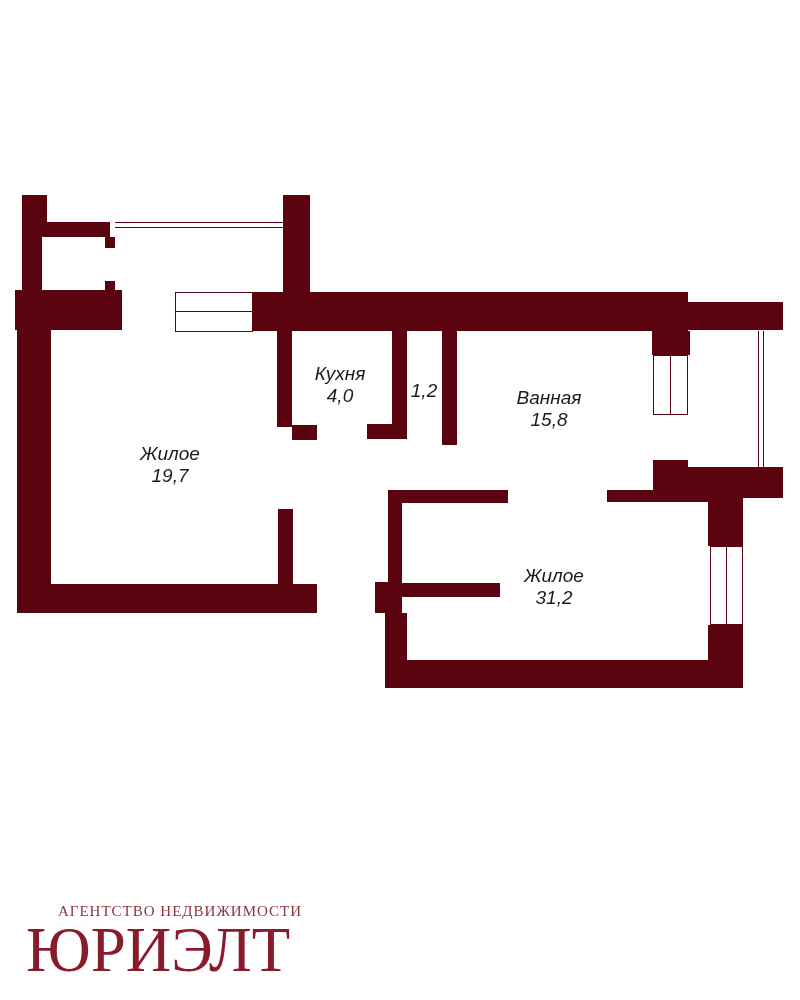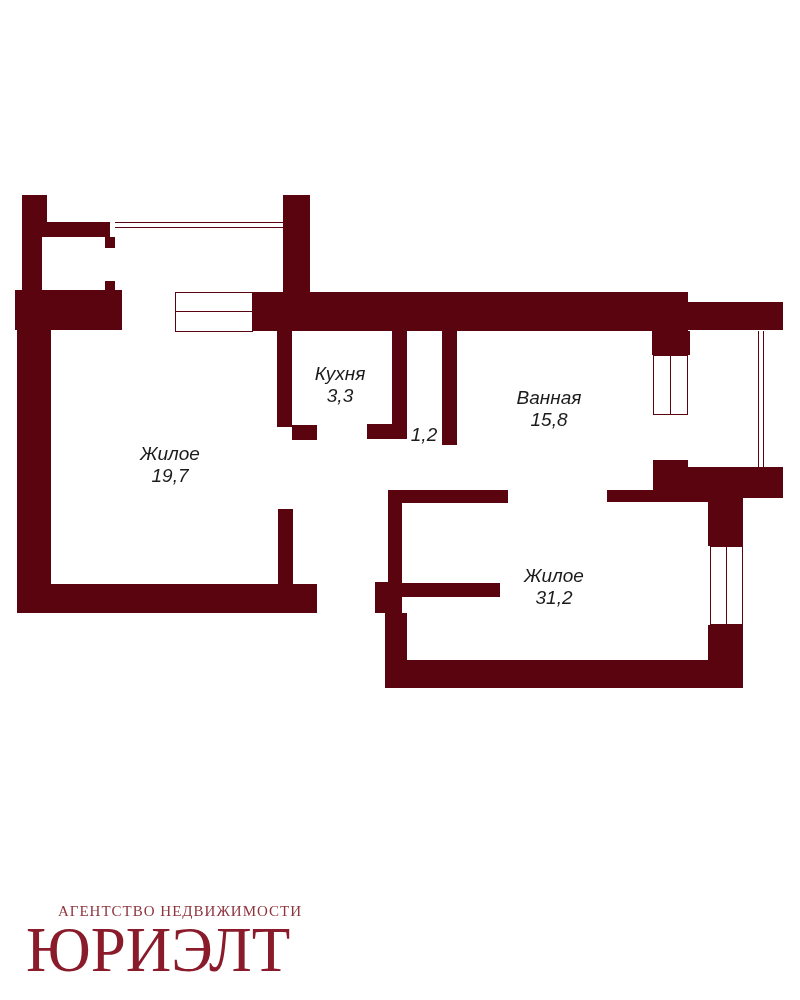--- a/index.html
+++ b/index.html
@@ -89,7 +89,7 @@
   </div>
   <div class="room-label" style="left:295px;top:363px;width:90px;">
     <div>Кухня</div>
-    <div>3,3</div>
+    <div>4,0</div>
   </div>
   <div class="room-label" style="left:404px;top:380px;width:40px;margin-top:44px;">
     <div>1,2</div>

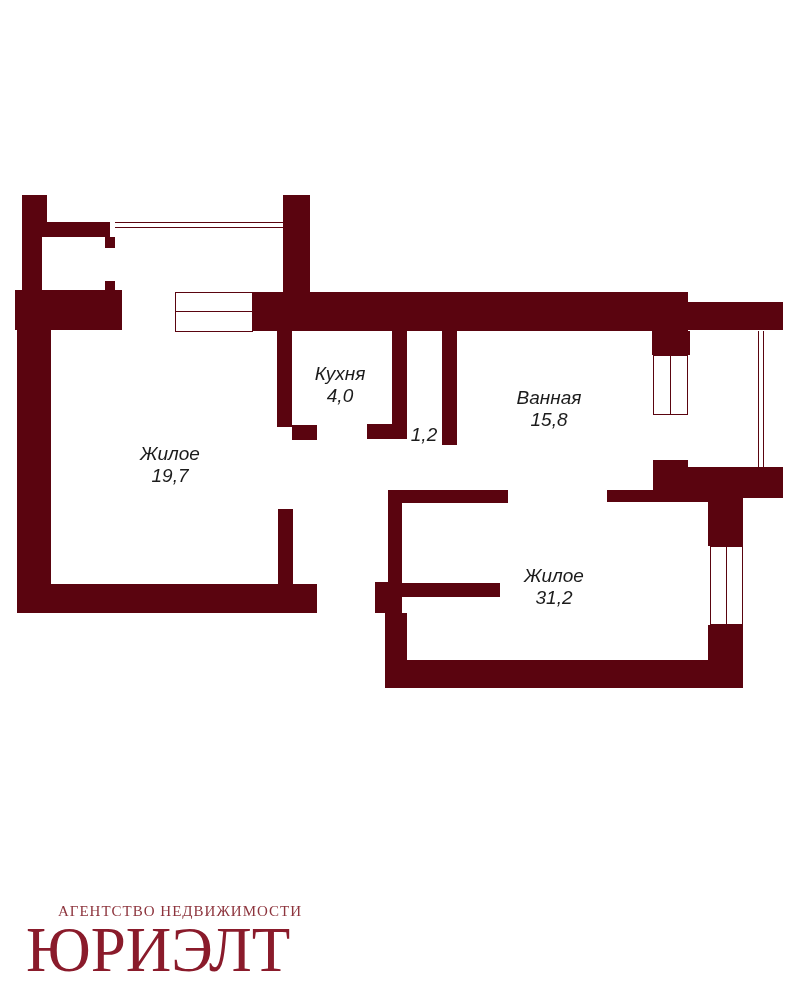--- a/index.html
+++ b/index.html
@@ -91,7 +91,7 @@
     <div>Кухня</div>
     <div>4,0</div>
   </div>
-  <div class="room-label" style="left:404px;top:380px;width:40px;margin-top:44px;">
+  <div class="room-label" style="left:404px;top:380px;width:40px;">
     <div>1,2</div>
   </div>
   <div class="room-label" style="left:499px;top:387px;width:100px;">

